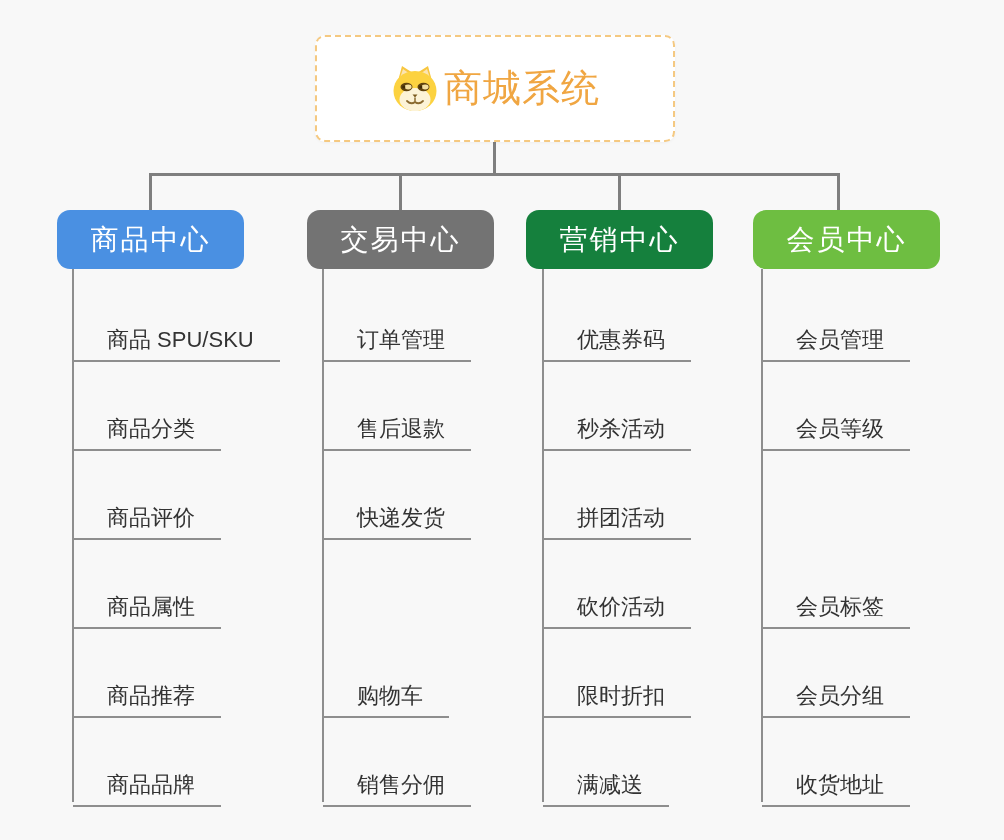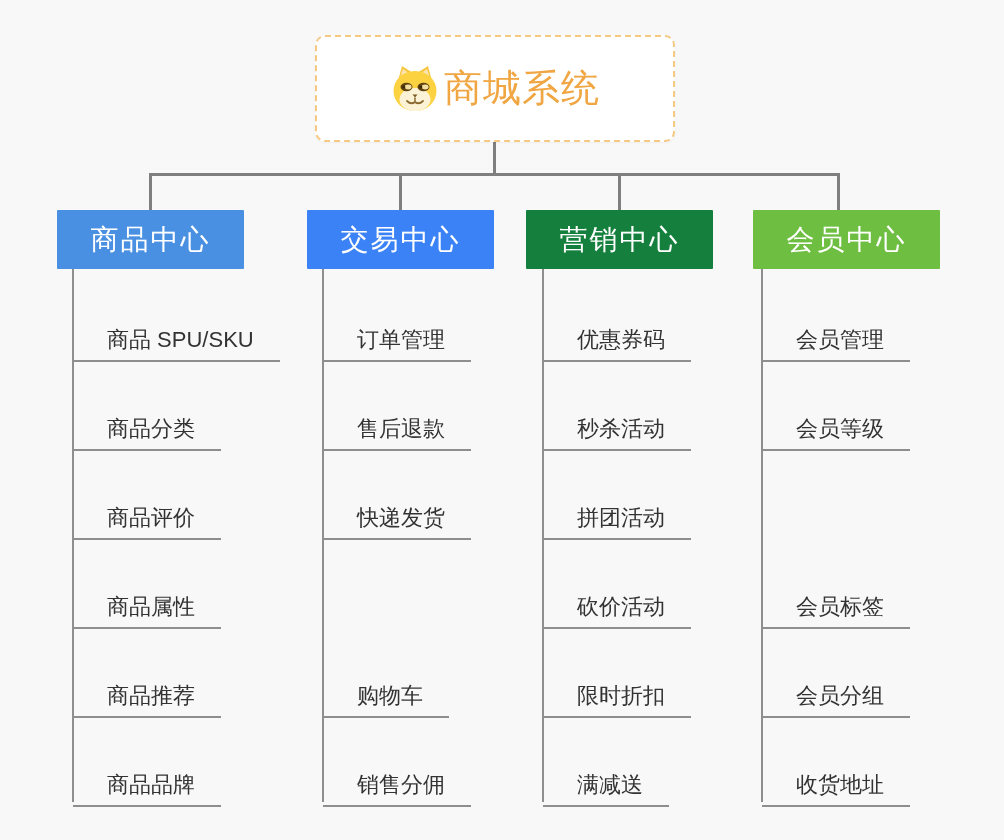--- a/index.html
+++ b/index.html
@@ -37,7 +37,7 @@
   
   .header{
     position:absolute;top:210px;width:187px;height:59px;
-    border-radius:1px;
+    border-radius:13px;
     display:flex;align-items:center;justify-content:center;
     color:var(--header_text,#FFFFFF);
     font-size:28px;

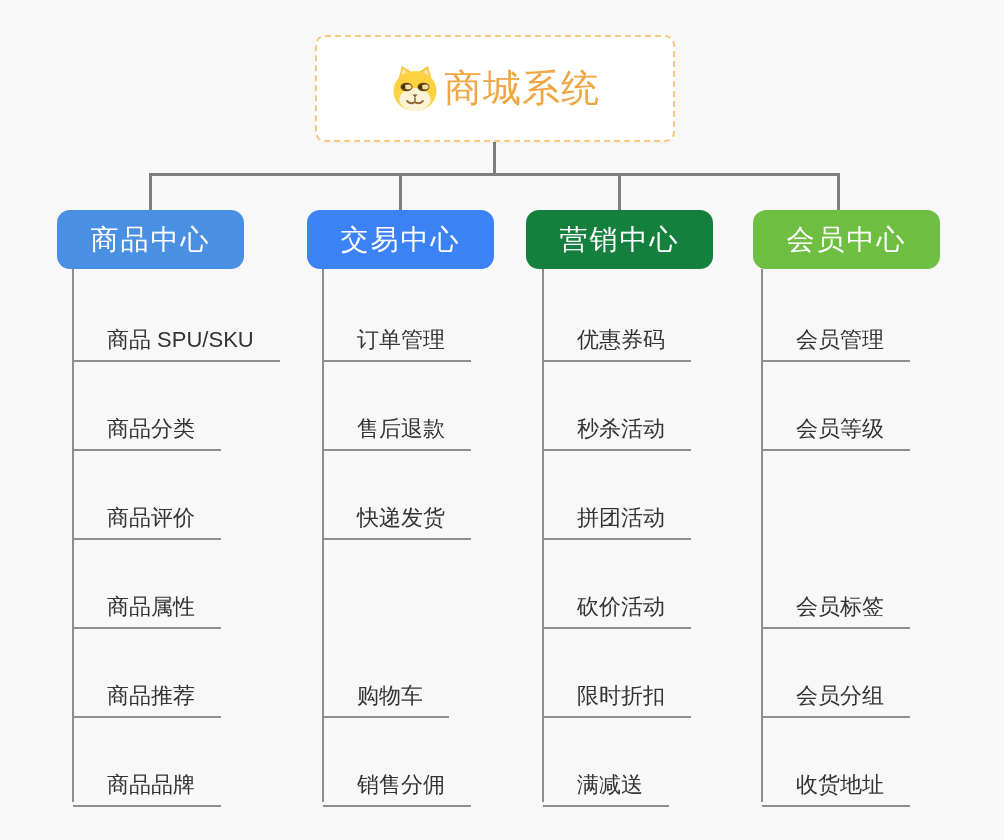--- a/index.html
+++ b/index.html
@@ -96,7 +96,7 @@
   </div>
 
   <div class="header" style="left: 57px; background: rgb(74, 144, 226);">商品中心</div>
-  <div class="header" style="left: 307px; background: #3b82f6;">交易中心</div>
+  <div class="header" style="left: 307px; background: #737373;">交易中心</div>
   <div class="header" style="left: 526px; background: #15803d;">营销中心</div>
   <div class="header" style="left: 745px; background: rgb(110, 190, 65); margin-left: 8px;">会员中心</div>
 

